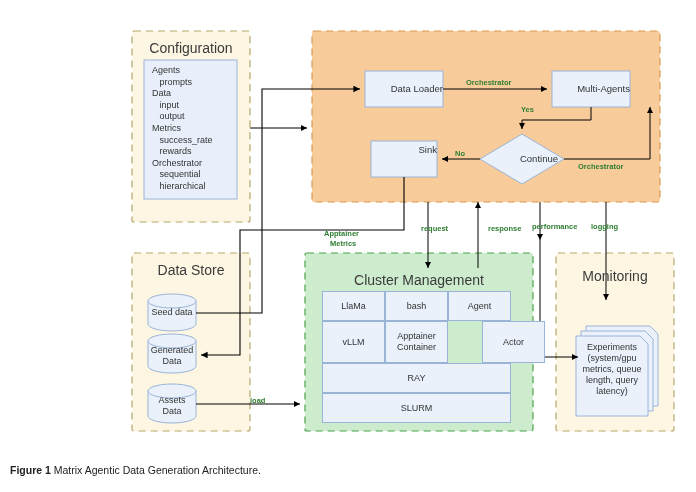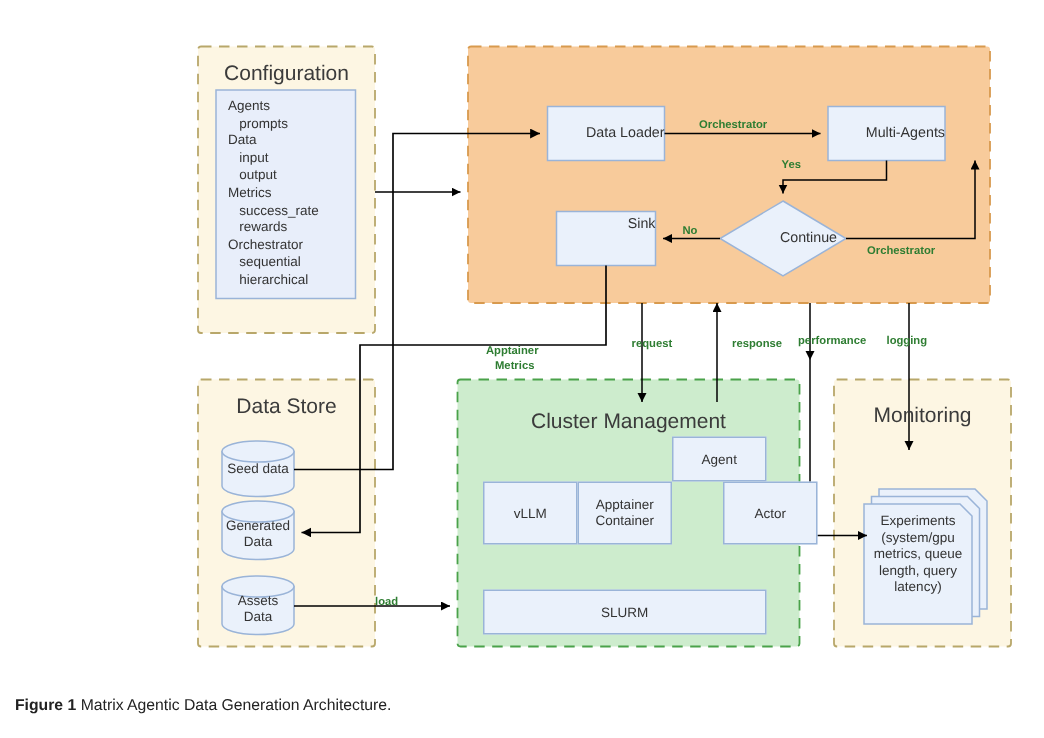--- a/index.html
+++ b/index.html
@@ -184,6 +184,7 @@
   <div class="cyl-label" style="left:148px; top:395px; width:48px; white-space:pre-line;">Assets
 Data</div>
 
+  <div class="mono-node" style="left:322px; top:291px; width:63px; height:30px;">LlaMa</div>
   <div class="mono-node" style="left:448px; top:291px; width:63px; height:30px;">Agent</div>
 
   <div class="mono-node" style="left:322px; top:321px; width:63px; height:42px;">vLLM</div>

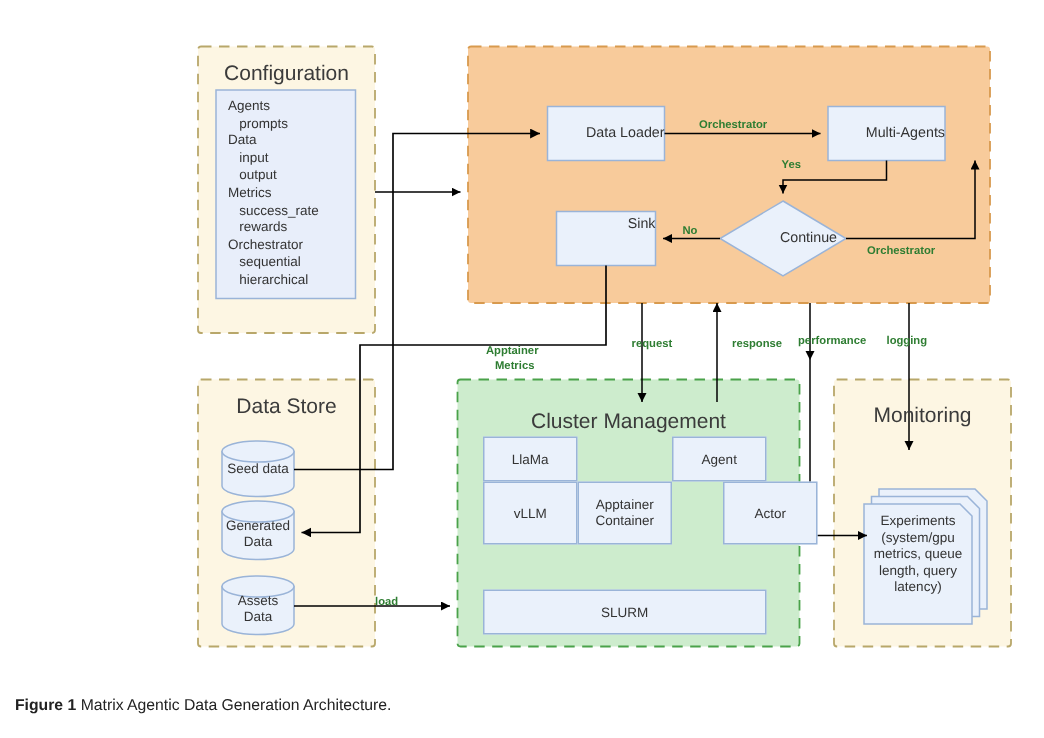--- a/index.html
+++ b/index.html
@@ -185,6 +185,7 @@
 Data</div>
 
   <div class="mono-node" style="left:322px; top:291px; width:63px; height:30px;">LlaMa</div>
+  <div class="mono-node" style="left:385px; top:291px; width:63px; height:30px;">bash</div>
   <div class="mono-node" style="left:448px; top:291px; width:63px; height:30px;">Agent</div>
 
   <div class="mono-node" style="left:322px; top:321px; width:63px; height:42px;">vLLM</div>

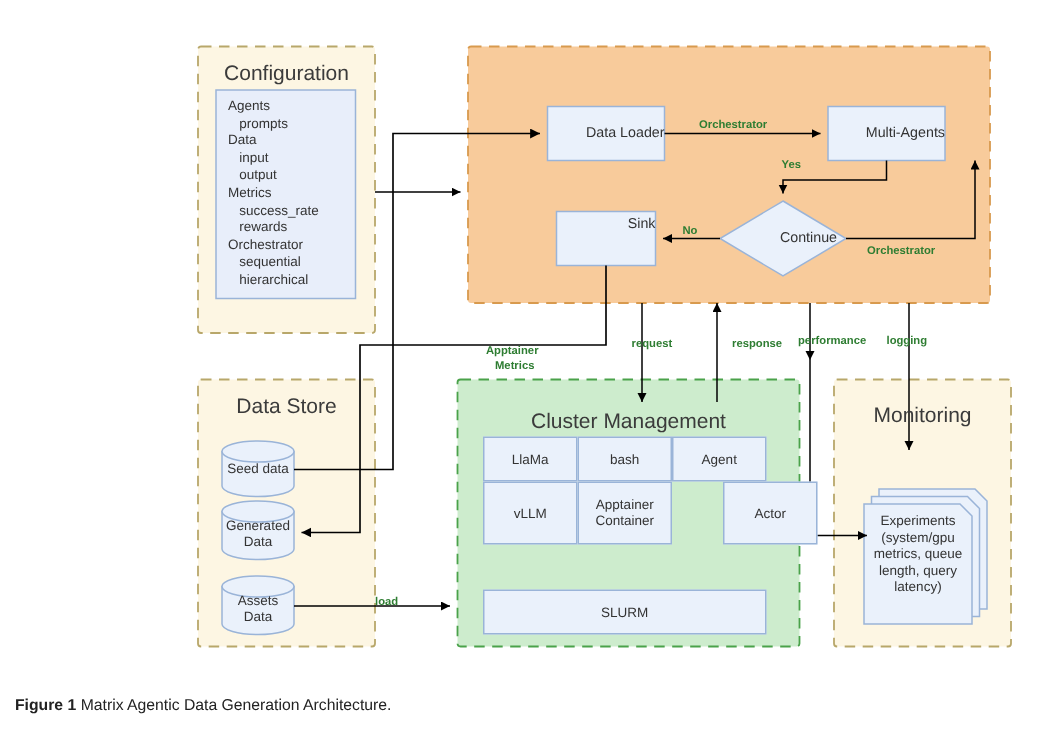--- a/index.html
+++ b/index.html
@@ -193,6 +193,7 @@
 Container</div>
   <div class="mono-node" style="left:448px; top:321px; width:63px; height:42px;margin-left:34px;">Actor</div>
 
+  <div class="mono-node" style="left:322px; top:363px; width:189px; height:30px;">RAY</div>
   <div class="mono-node" style="left:322px; top:393px; width:189px; height:30px;">SLURM</div>
 
   <div class="cyl-label" style="left:580px; top:342px; width:64px; white-space:pre-line; text-align:center;">Experiments

